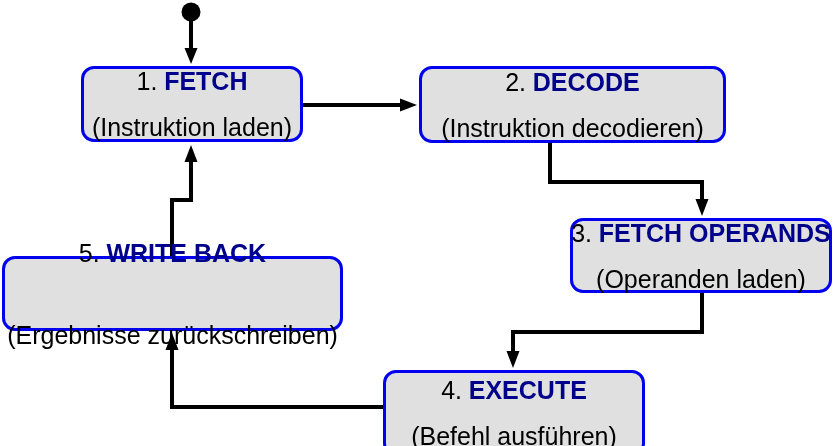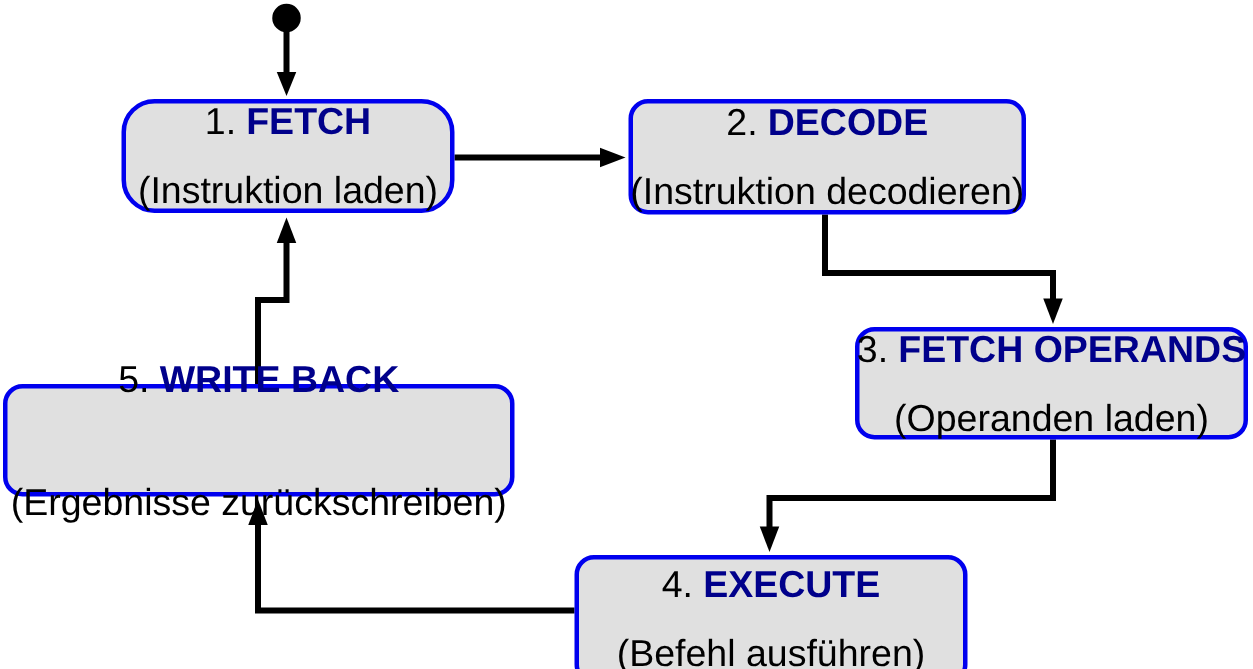--- a/index.html
+++ b/index.html
@@ -59,7 +59,7 @@
     margin-top: 16px;
   }
   
-  #box-fetch          { left: 81px;  top: 66px;  width: 222px; height: 76px; border-radius: 22px; }
+  #box-fetch          { left: 81px;  top: 66px;  width: 222px; height: 76px; }
   #box-decode         { left: 419px; top: 66px;  width: 265px; height: 77px; }
   #box-fetch-operands { left: 570px; top: 218px; width: 262px; height: 75px; }
   #box-execute        { left: 383px; top: 370px; width: 262px; height: 86px; }

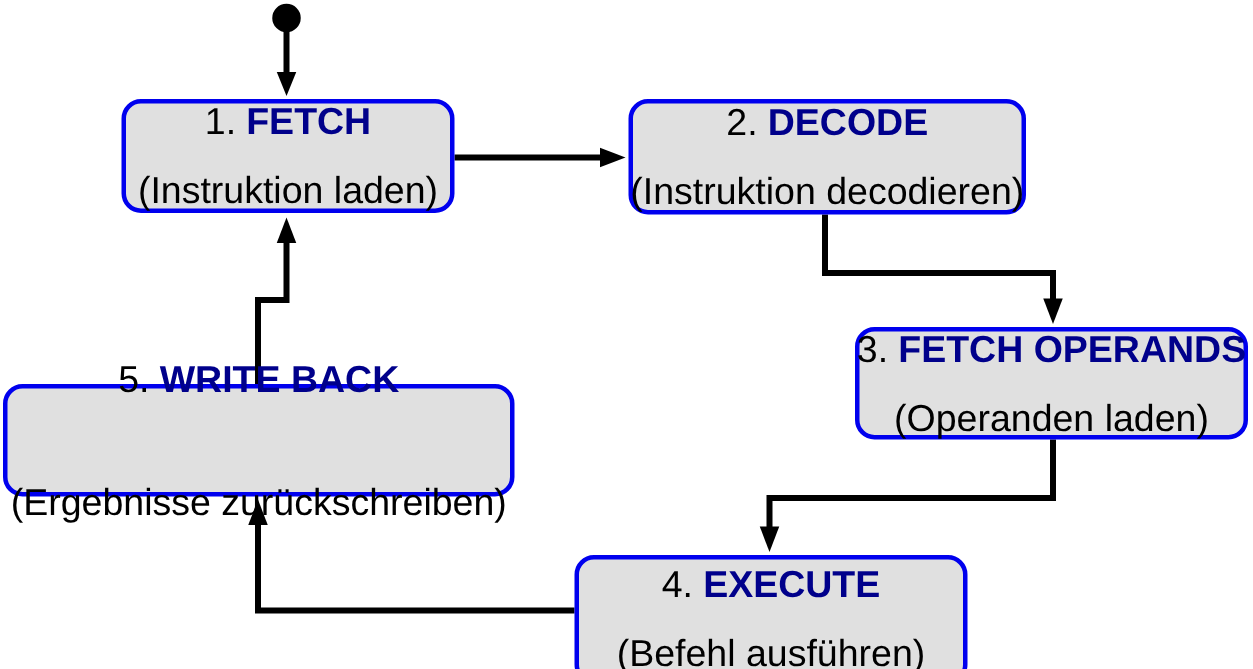--- a/index.html
+++ b/index.html
@@ -60,7 +60,7 @@
   }
   
   #box-fetch          { left: 81px;  top: 66px;  width: 222px; height: 76px; }
-  #box-decode         { left: 419px; top: 66px;  width: 265px; height: 77px; }
+  #box-decode         { left: 419px; top: 66px;  width: 307px; height: 77px; }
   #box-fetch-operands { left: 570px; top: 218px; width: 262px; height: 75px; }
   #box-execute        { left: 383px; top: 370px; width: 262px; height: 86px; }
   #box-write-back     { left: 2px;   top: 256px; width: 341px; height: 75px; gap: 36px; }

